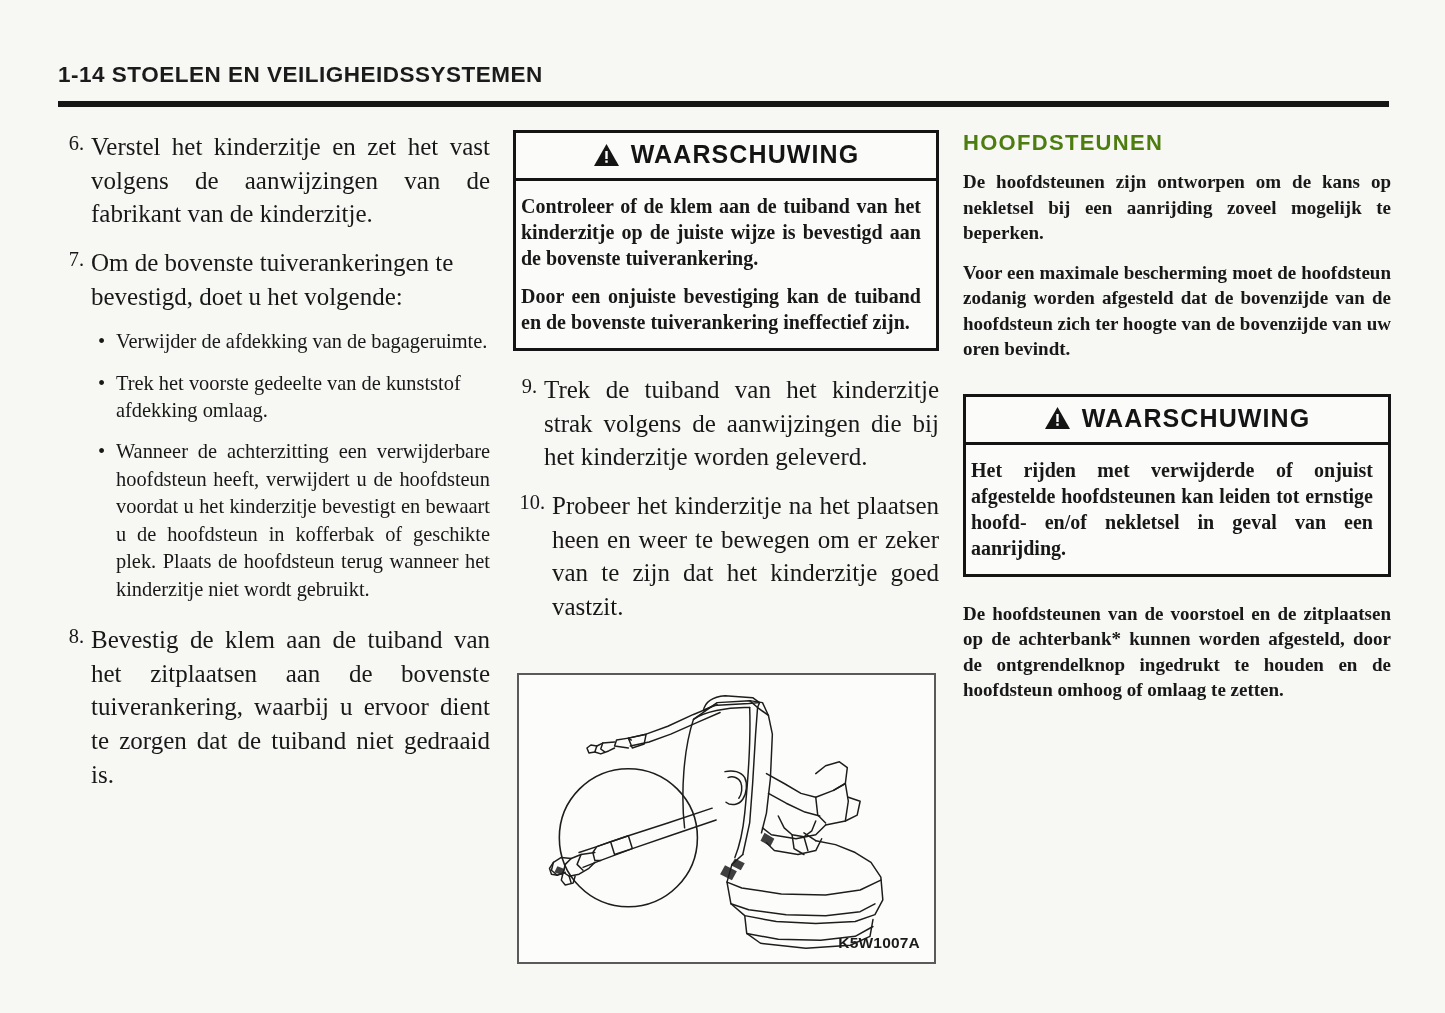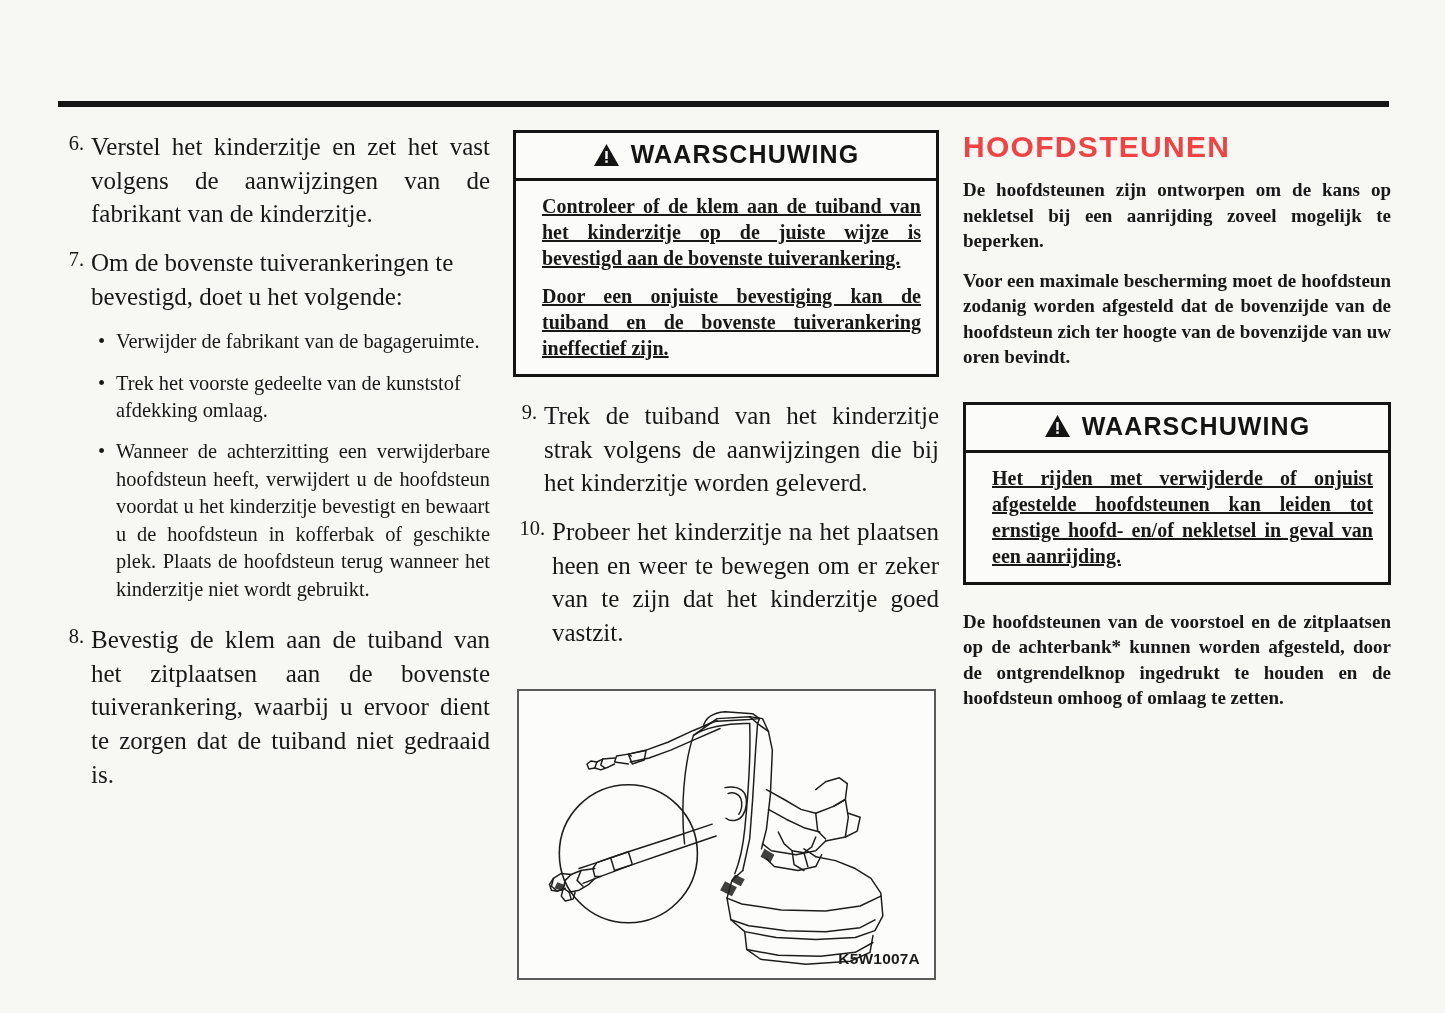--- a/index.html
+++ b/index.html
@@ -188,6 +188,9 @@
 
 <div class="page">
 
+  <div class="page-header">
+    <div class="header-title">1-14 STOELEN EN VEILIGHEIDSSYSTEMEN</div>
+  </div>
   <div class="header-rule"></div>
 
   <div class="col col-left">

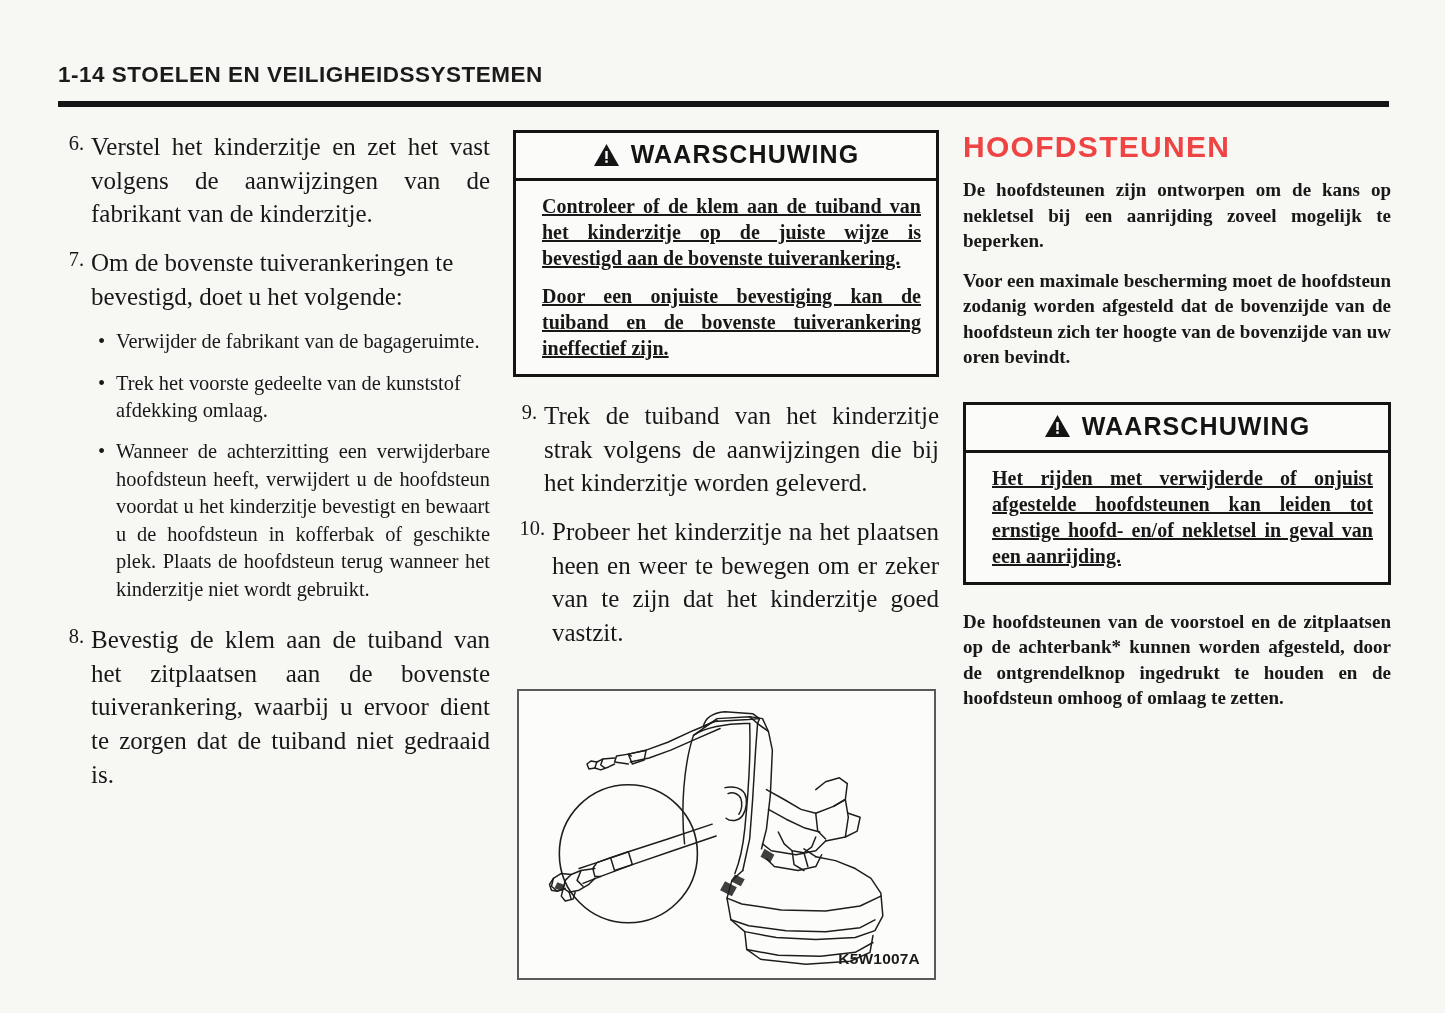--- a/index.html
+++ b/index.html
@@ -153,11 +153,11 @@
   
   .section-heading {
     font-family: "Liberation Sans", "DejaVu Sans", sans-serif;
-    font-size: 30px;
+    font-size: 22px;
     font-weight: 700;
     letter-spacing: 1.3px;
     margin: 0 0 13px 0;
-    color: #ef4444;
+    color: #4d7c0f;
   }
 
   

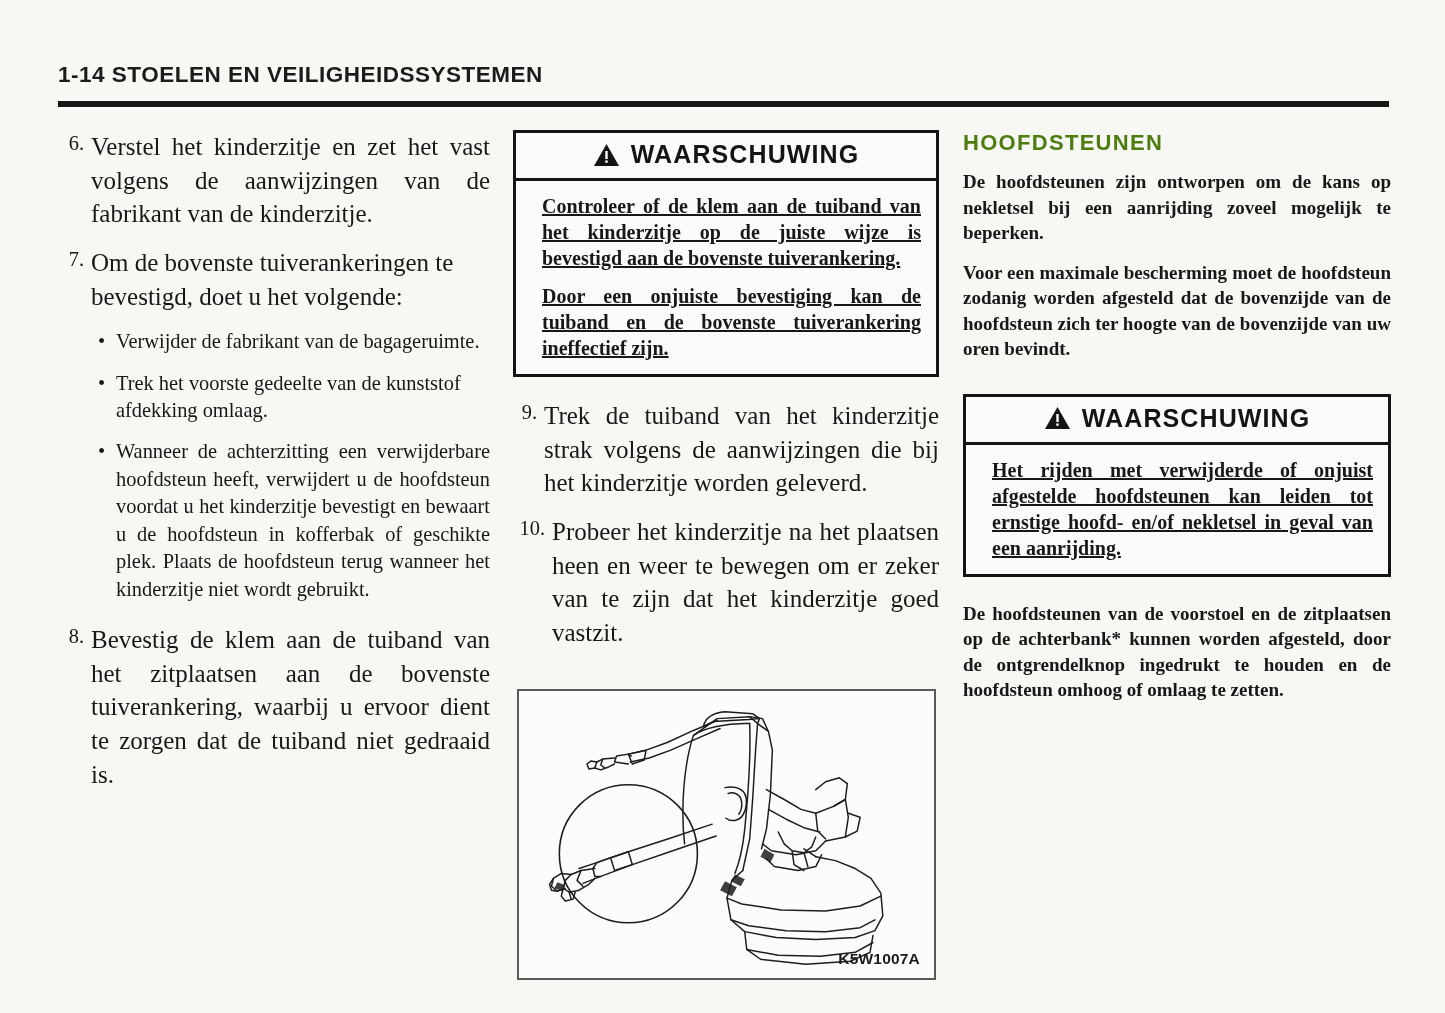--- a/index.html
+++ b/index.html
@@ -139,7 +139,7 @@
     letter-spacing: 1.1px;
     color: #141414;
   }
-  .warn-body { padding: 12px 15px 13px 26px; text-decoration: underline; }
+  .warn-body { padding: 12px 15px 13px 5px; }
   .warn-body p {
     margin: 0 0 12px 0;
     font-size: 20px;

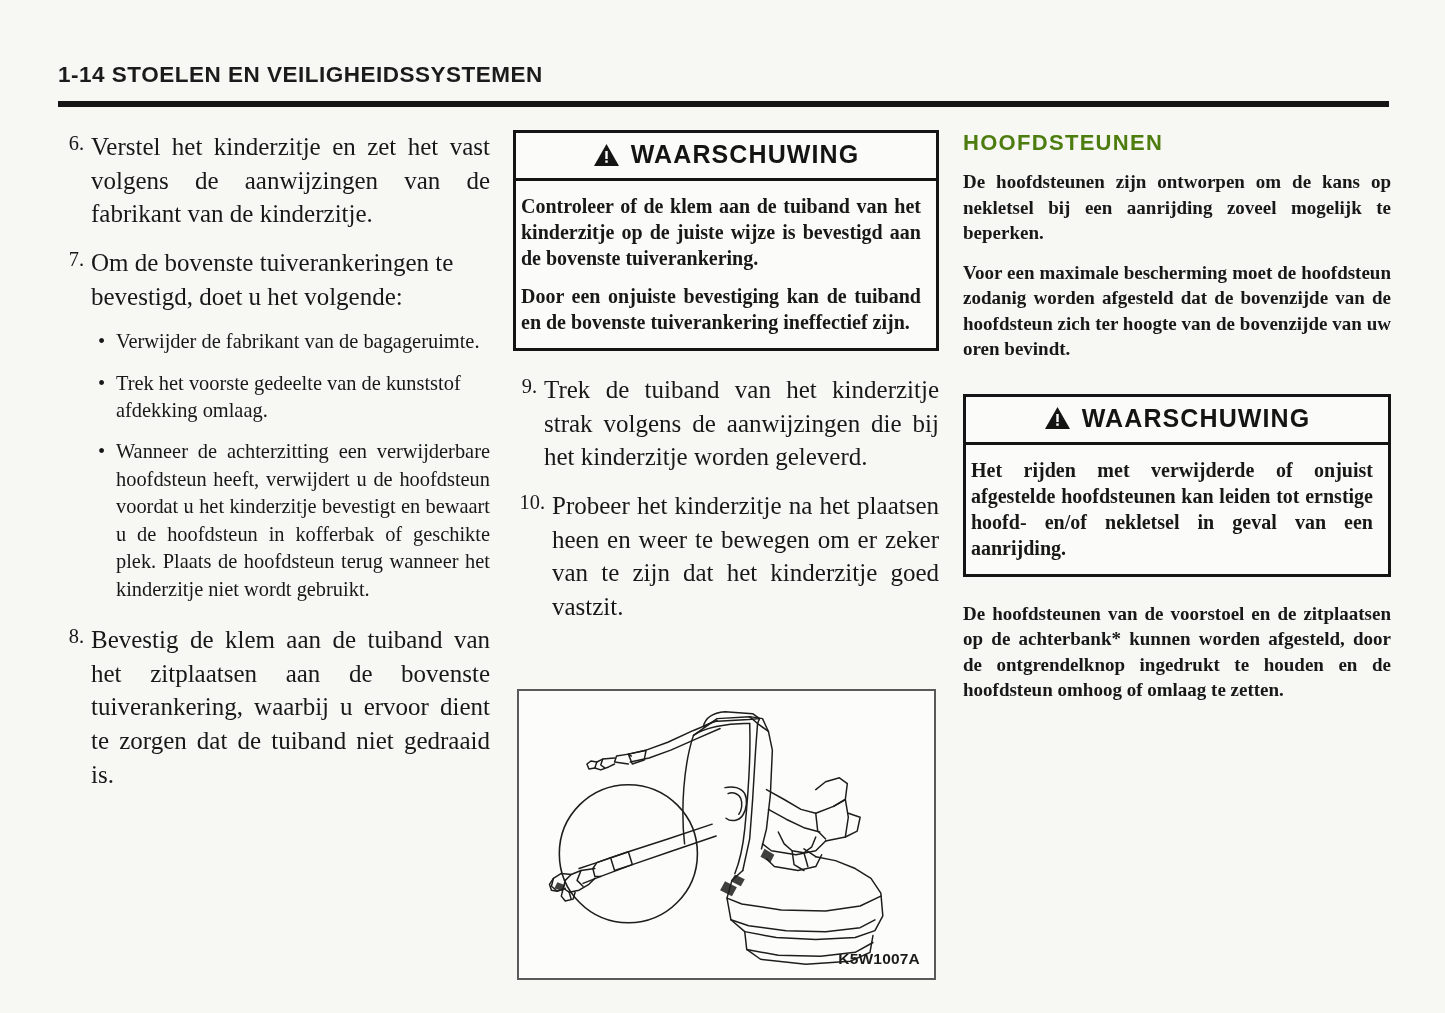--- a/index.html
+++ b/index.html
@@ -208,7 +208,7 @@
     <div class="bullet-list">
       <div class="bullet-item">
         <span class="dot">•</span>
-        <span class="btxt nojust">Verwijder de fabrikant van de bagageruimte.</span>
+        <span class="btxt nojust">Verwijder de afdekking van de bagageruimte.</span>
       </div>
       <div class="bullet-item">
         <span class="dot">•</span>

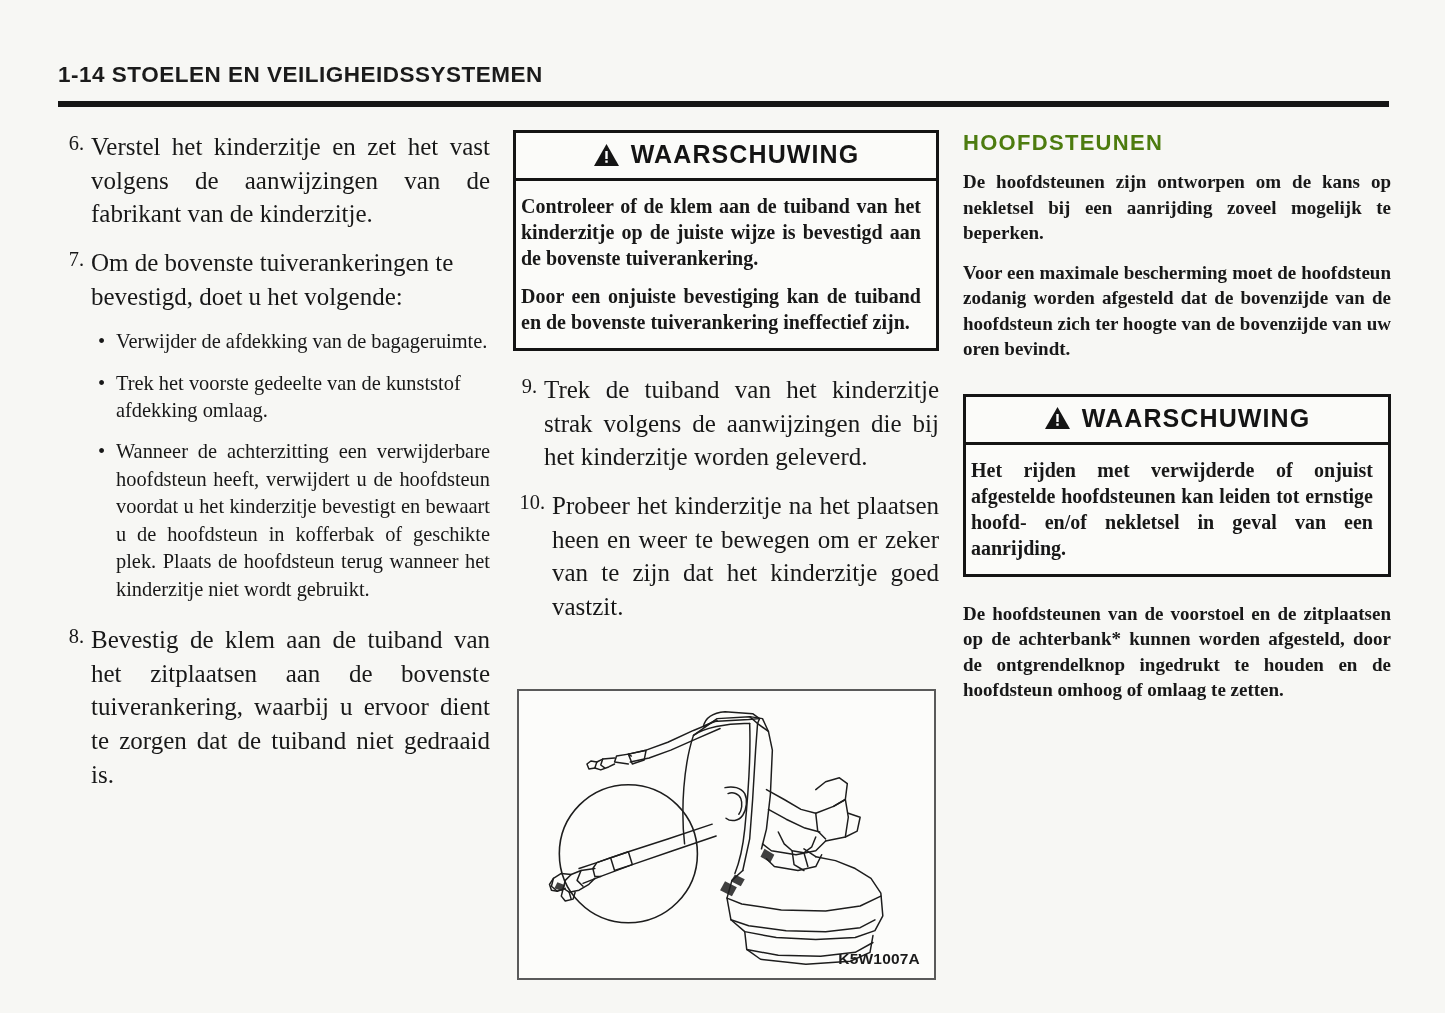--- a/index.html
+++ b/index.html
@@ -164,7 +164,7 @@
   .figure {
     position: absolute;
     left: 517px;
-    top: 689px;
+    top: 673px;
     width: 419px;
     height: 291px;
     border: 2px solid #5a5a5a;

